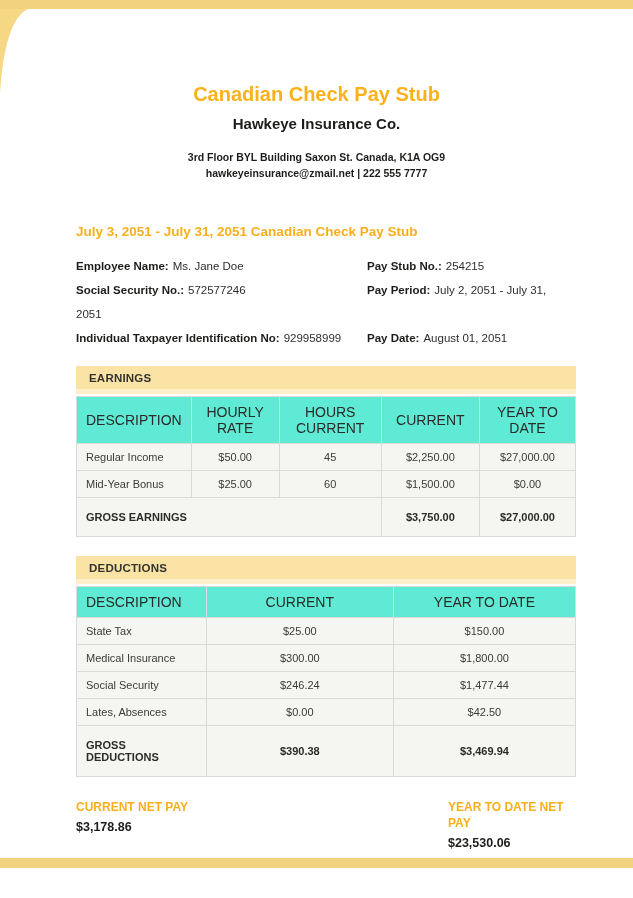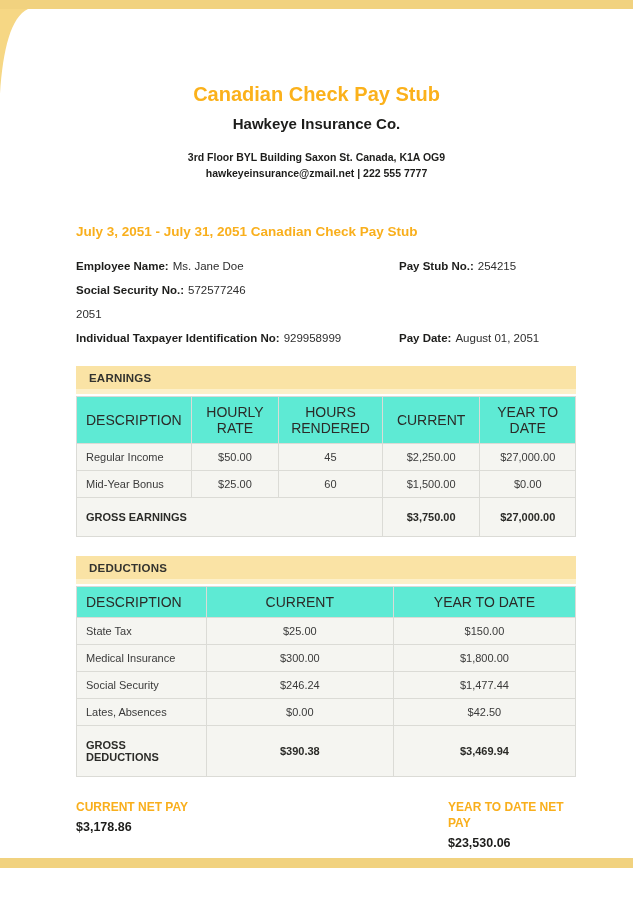--- a/index.html
+++ b/index.html
@@ -40,7 +40,7 @@
     line-height:17px;
   }
   .info-block { margin:14px 57px 0 76px; font-size:11.5px; }
-  .info-line { display:flex; line-height:24px;gap:32px; }
+  .info-line { display:flex; line-height:24px; }
   .info-left  { flex:0 0 291px; white-space:nowrap; }
   .info-right { flex:1; white-space:nowrap; }
   .lbl { font-weight:bold; color:#1d1d1b; }

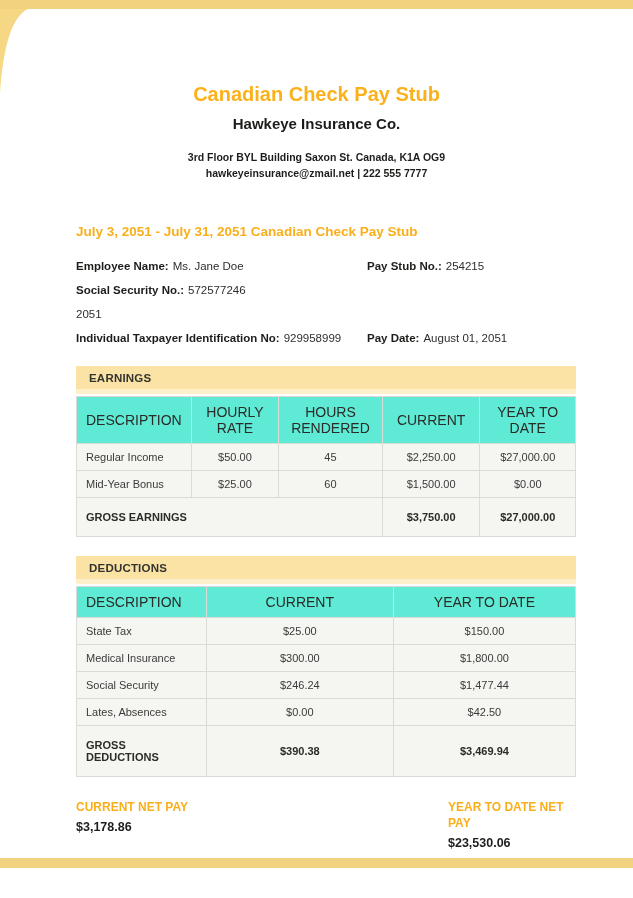--- a/index.html
+++ b/index.html
@@ -118,6 +118,9 @@
       <div class="info-left">
         <span class="lbl">Social Security No.:</span><span class="val">572577246</span>
       </div>
+      <div class="info-right">
+        <span class="lbl">Pay Period:</span><span class="val">July 2, 2051 - July 31,</span>
+      </div>
     </div>
     <div class="info-line">
       <div class="info-left">

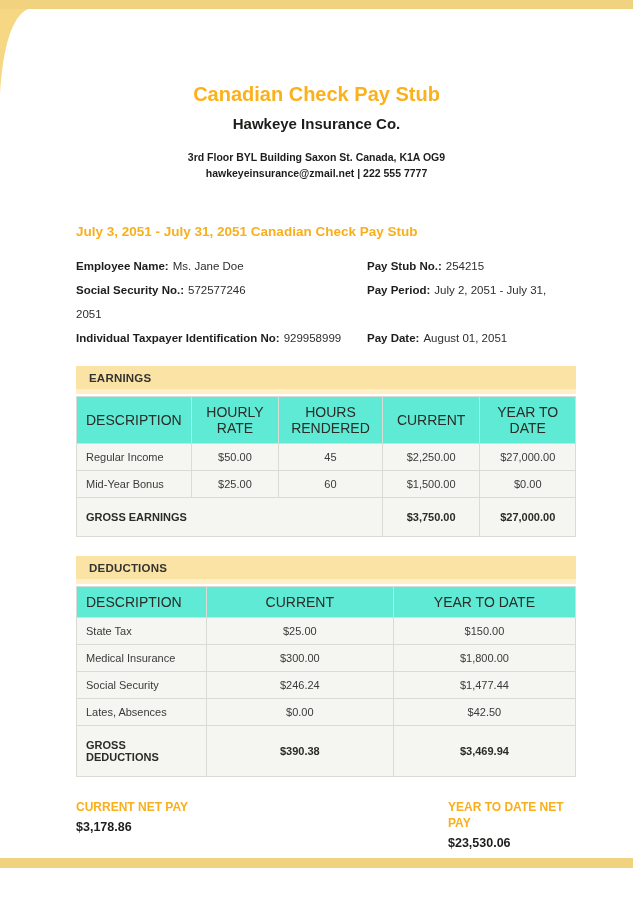--- a/index.html
+++ b/index.html
@@ -154,7 +154,7 @@
         <tr>
           <th>DESCRIPTION</th>
           <th>HOURLY RATE</th>
-          <th>HOURS RENDERED</th>
+          <th>HOURS CURRENT</th>
           <th>CURRENT</th>
           <th>YEAR TO DATE</th>
         </tr>

